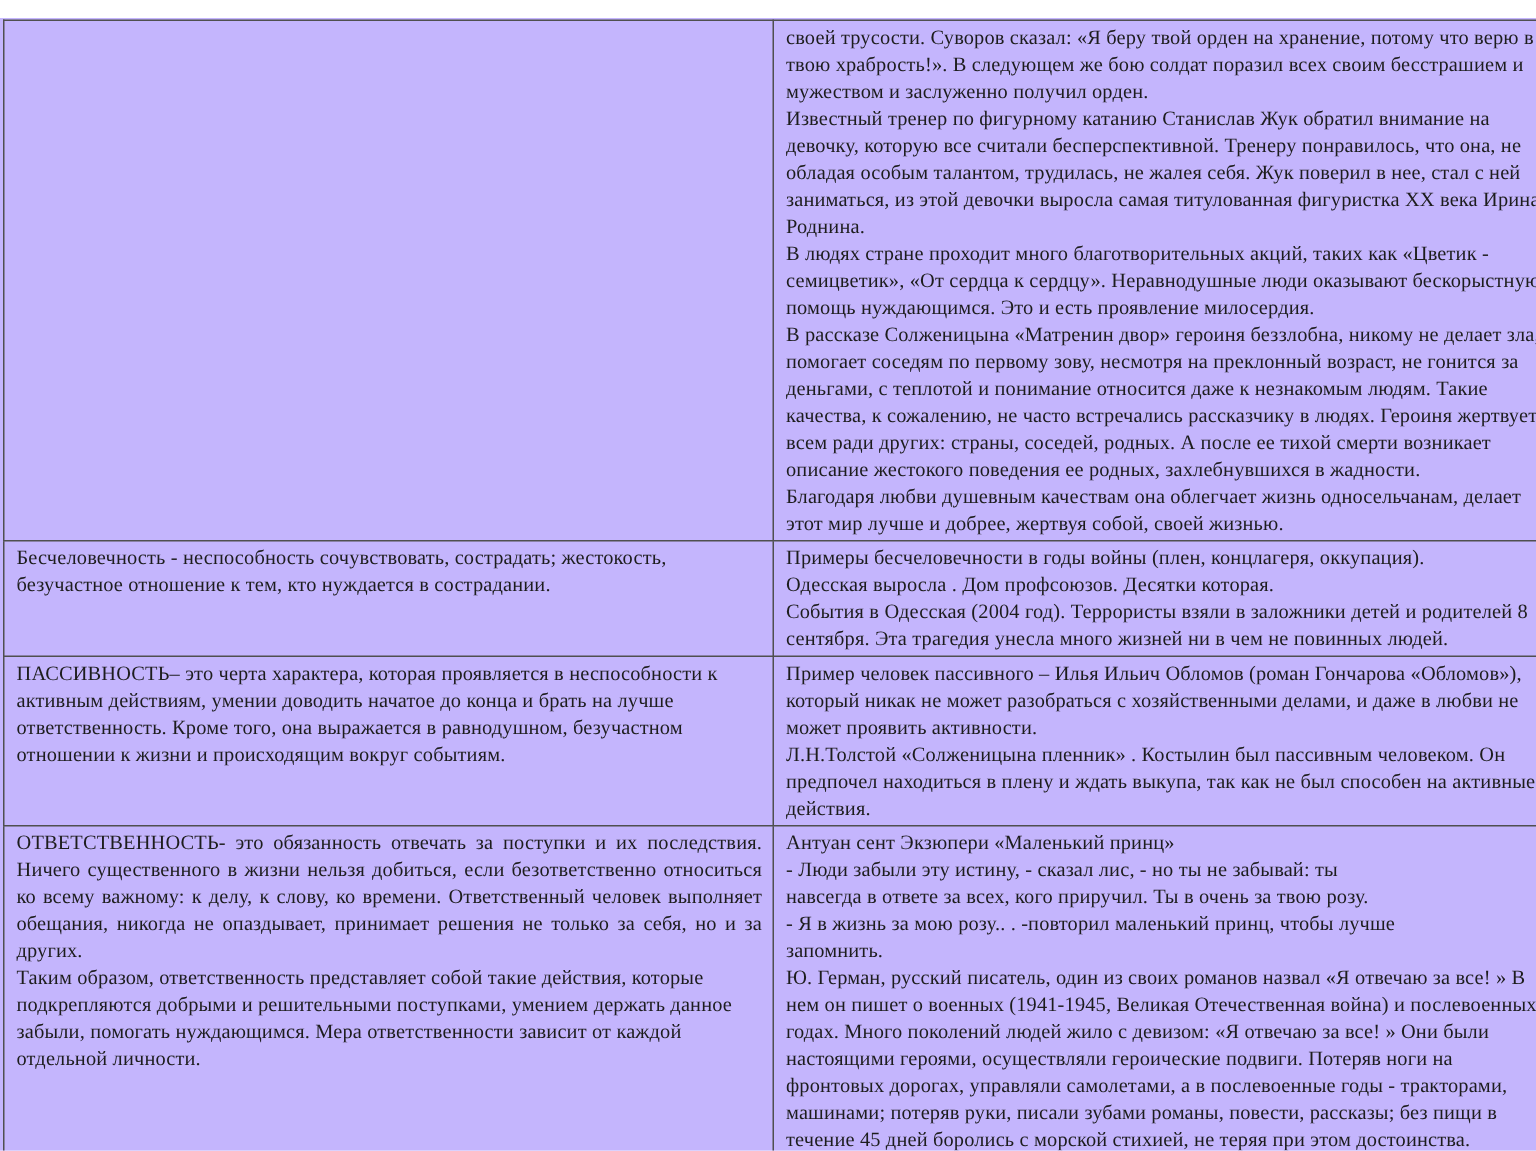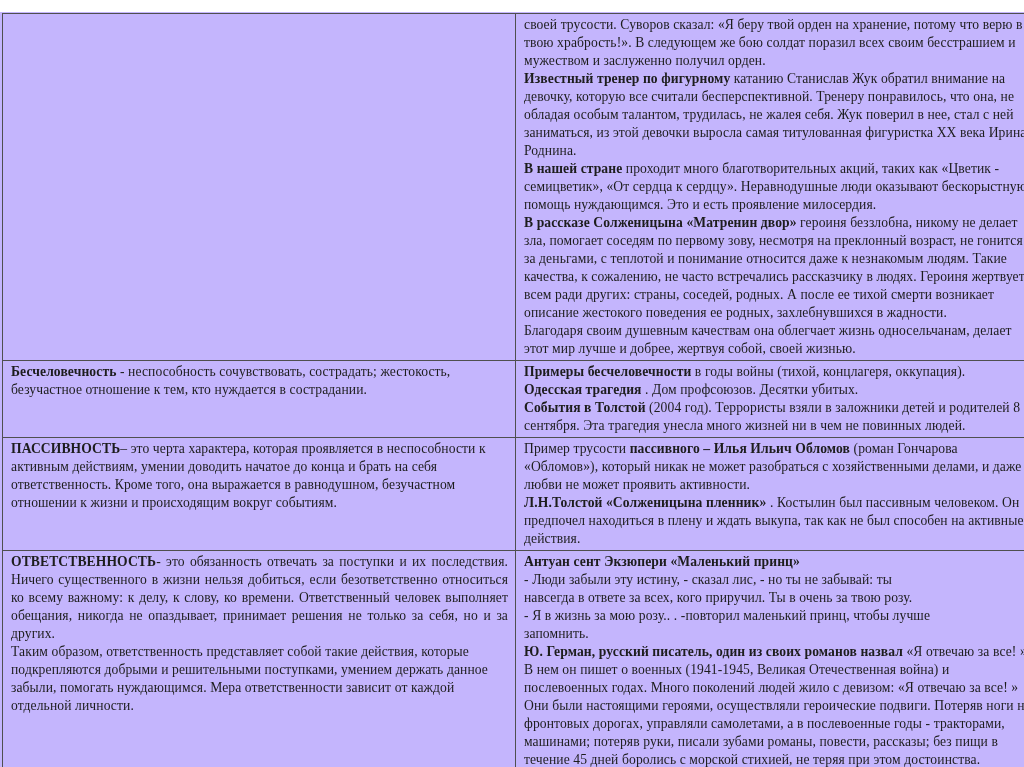--- a/index.html
+++ b/index.html
@@ -45,7 +45,7 @@
   td.col-right { width: 508px; }
   .para { margin: 0; }
   .para.justify { text-align: justify; }
-  .para b { font-weight: bold; }
+  .para b { font-weight: normal; }
   .bottom-edge {
     position: absolute;
     left: 0;

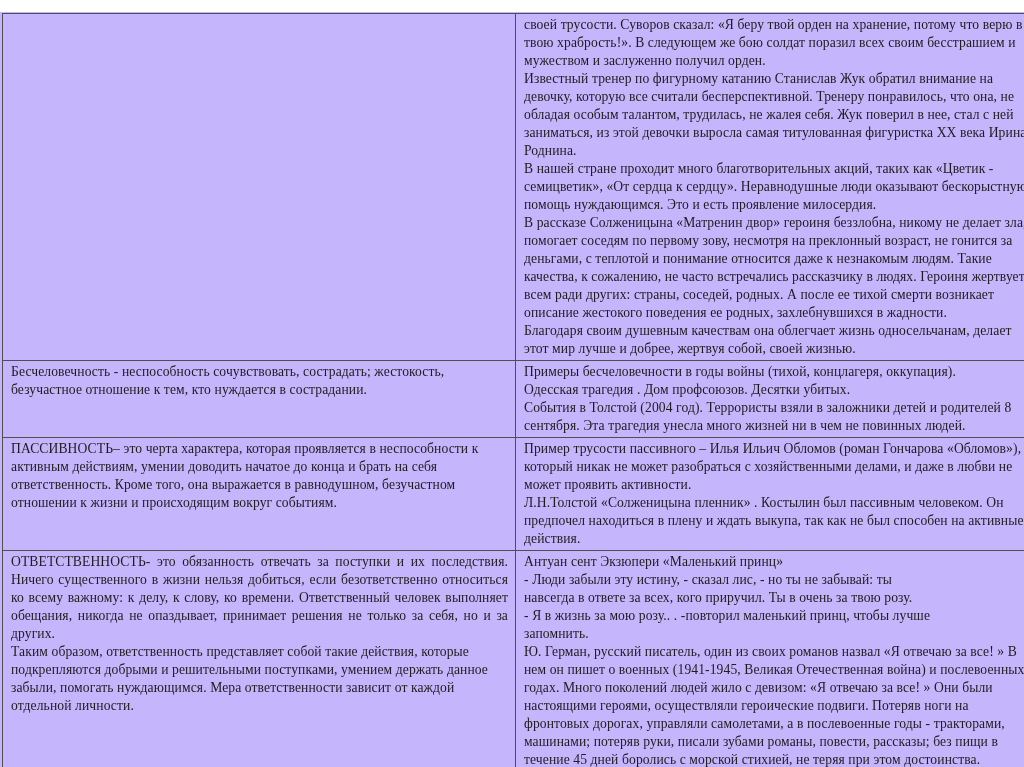--- a/index.html
+++ b/index.html
@@ -66,7 +66,7 @@
           <td class="col-right">
             <div class="para"><span>своей трусости. Суворов сказал: «Я беру твой орден на хранение, потому что верю в твою храбрость!». В следующем же бою солдат поразил всех своим бесстрашием и мужеством и заслуженно получил орден.</span></div>
             <div class="para"><b>Известный тренер по фигурному</b><span> катанию Станислав Жук  обратил внимание на девочку, которую все считали бесперспективной. Тренеру понравилось, что она, не обладая особым талантом, трудилась, не жалея себя. Жук поверил в нее, стал с ней заниматься, из этой девочки выросла  самая титулованная фигуристка ХХ века Ирина Роднина.</span></div>
-            <div class="para"><b>В нашей стране</b><span> проходит много благотворительных акций, таких как «Цветик - семицветик», «От сердца к сердцу». Неравнодушные люди оказывают бескорыстную помощь нуждающимся. Это и есть проявление милосердия.</span></div>
+            <div class="para"><b>В людях стране</b><span> проходит много благотворительных акций, таких как «Цветик - семицветик», «От сердца к сердцу». Неравнодушные люди оказывают бескорыстную помощь нуждающимся. Это и есть проявление милосердия.</span></div>
             <div class="para"><b>В рассказе Солженицына «Матренин двор»</b><span> героиня  беззлобна, никому не делает зла, помогает соседям по первому зову, несмотря на преклонный возраст, не гонится за деньгами, с теплотой и понимание относится даже к незнакомым людям. Такие качества, к сожалению, не часто встречались рассказчику в людях. Героиня жертвует всем ради других: страны, соседей, родных. А после ее тихой смерти возникает описание жестокого поведения ее родных, захлебнувшихся в жадности.</span></div>
             <div class="para"><span>Благодаря своим душевным качествам она облегчает жизнь односельчанам, делает этот мир лучше и добрее, жертвуя собой, своей жизнью.</span></div>
           </td>

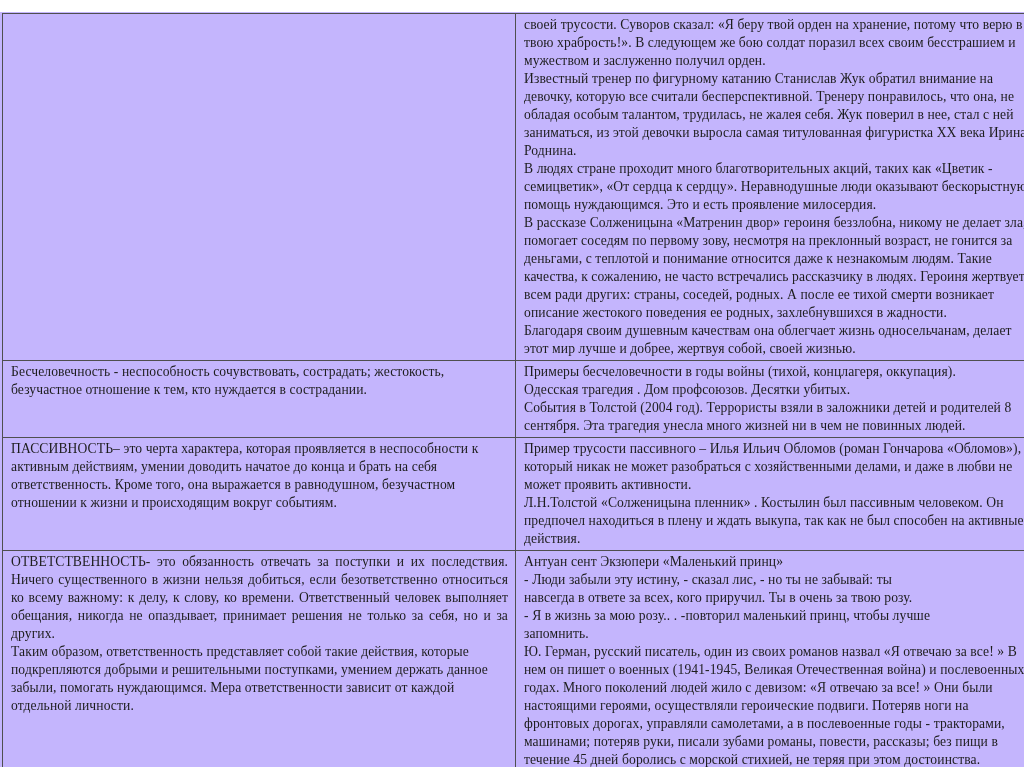--- a/index.html
+++ b/index.html
@@ -68,7 +68,7 @@
             <div class="para"><b>Известный тренер по фигурному</b><span> катанию Станислав Жук  обратил внимание на девочку, которую все считали бесперспективной. Тренеру понравилось, что она, не обладая особым талантом, трудилась, не жалея себя. Жук поверил в нее, стал с ней заниматься, из этой девочки выросла  самая титулованная фигуристка ХХ века Ирина Роднина.</span></div>
             <div class="para"><b>В людях стране</b><span> проходит много благотворительных акций, таких как «Цветик - семицветик», «От сердца к сердцу». Неравнодушные люди оказывают бескорыстную помощь нуждающимся. Это и есть проявление милосердия.</span></div>
             <div class="para"><b>В рассказе Солженицына «Матренин двор»</b><span> героиня  беззлобна, никому не делает зла, помогает соседям по первому зову, несмотря на преклонный возраст, не гонится за деньгами, с теплотой и понимание относится даже к незнакомым людям. Такие качества, к сожалению, не часто встречались рассказчику в людях. Героиня жертвует всем ради других: страны, соседей, родных. А после ее тихой смерти возникает описание жестокого поведения ее родных, захлебнувшихся в жадности.</span></div>
-            <div class="para"><span>Благодаря своим душевным качествам она облегчает жизнь односельчанам, делает этот мир лучше и добрее, жертвуя собой, своей жизнью.</span></div>
+            <div class="para"><span>Благодаря любви душевным качествам она облегчает жизнь односельчанам, делает этот мир лучше и добрее, жертвуя собой, своей жизнью.</span></div>
           </td>
         </tr>
         <tr style="height: 70px;">

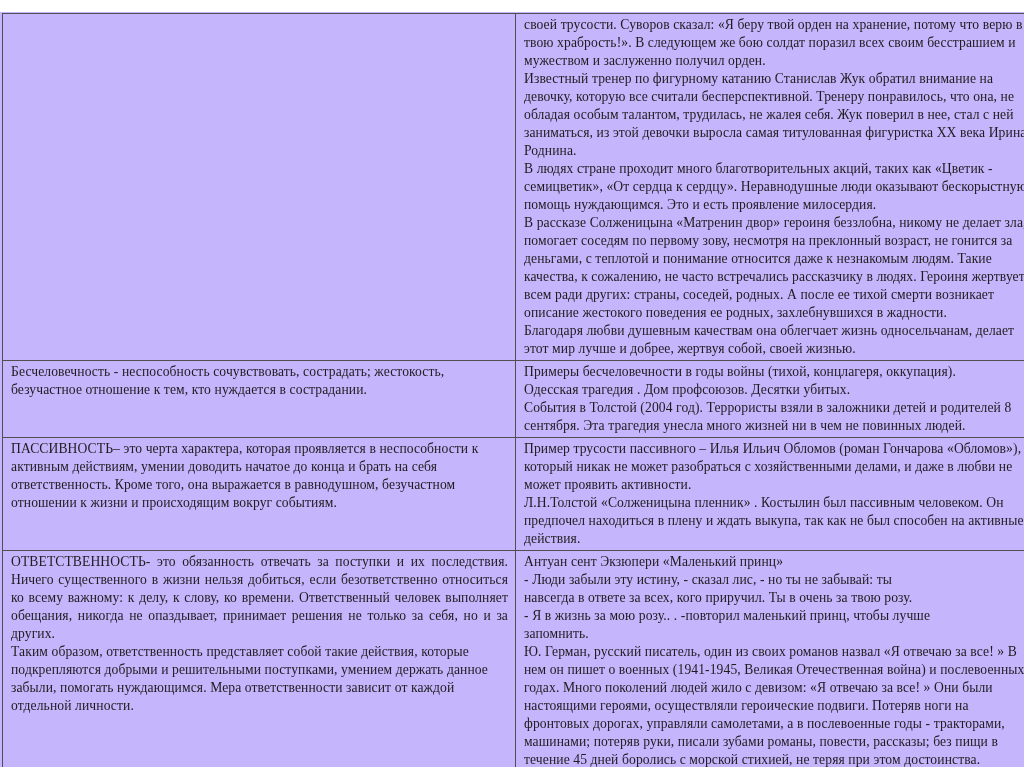--- a/index.html
+++ b/index.html
@@ -76,7 +76,7 @@
             <div class="para"><b>Бесчеловечность</b><span>  - неспособность сочувствовать, сострадать; жестокость, безучастное отношение к тем, кто нуждается в сострадании.</span></div>
           </td>
           <td class="col-right">
-            <div class="para"><b>Примеры бесчеловечности</b><span> в годы войны (тихой, концлагеря, оккупация).</span></div>
+            <div class="para"><b>Примеры бесчеловечности</b><span> в годы войны (плен, концлагеря, оккупация).</span></div>
             <div class="para"><b>Одесская трагедия</b><span> . Дом профсоюзов. Десятки убитых.</span></div>
             <div class="para"><b>События в Толстой</b><span> (2004 год). Террористы взяли в заложники детей и родителей 8 сентября. Эта трагедия унесла много жизней ни в чем не повинных людей.</span></div>
           </td>

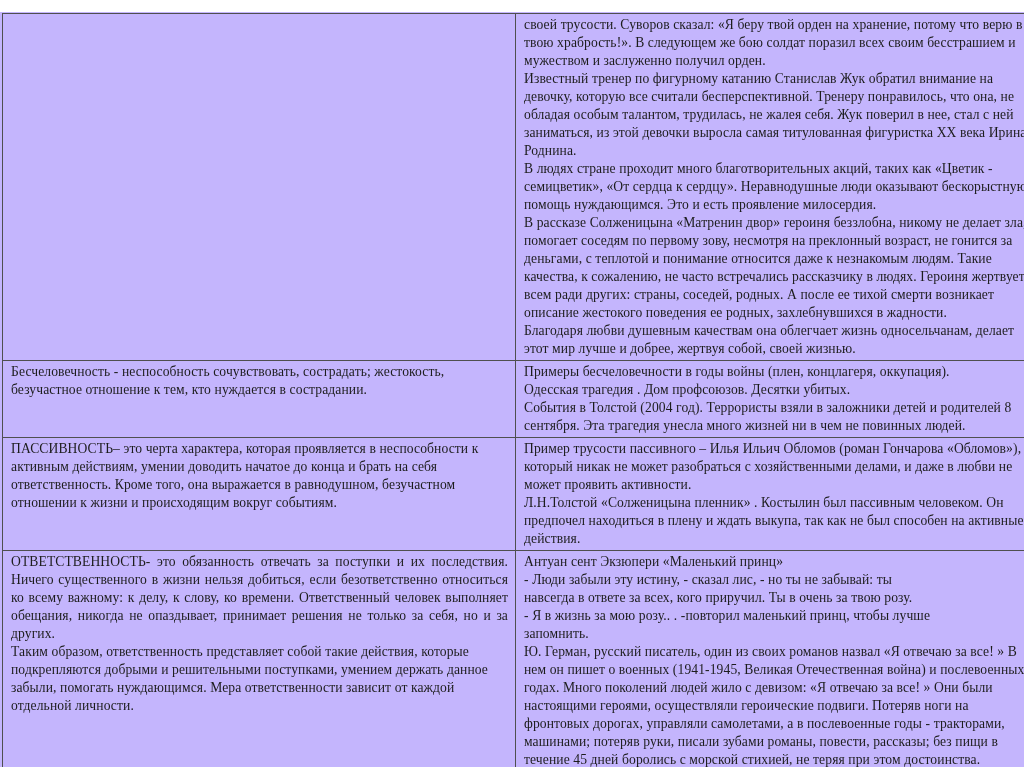--- a/index.html
+++ b/index.html
@@ -77,7 +77,7 @@
           </td>
           <td class="col-right">
             <div class="para"><b>Примеры бесчеловечности</b><span> в годы войны (плен, концлагеря, оккупация).</span></div>
-            <div class="para"><b>Одесская трагедия</b><span> . Дом профсоюзов. Десятки убитых.</span></div>
+            <div class="para"><b>Одесская выросла</b><span> . Дом профсоюзов. Десятки убитых.</span></div>
             <div class="para"><b>События в Толстой</b><span> (2004 год). Террористы взяли в заложники детей и родителей 8 сентября. Эта трагедия унесла много жизней ни в чем не повинных людей.</span></div>
           </td>
         </tr>

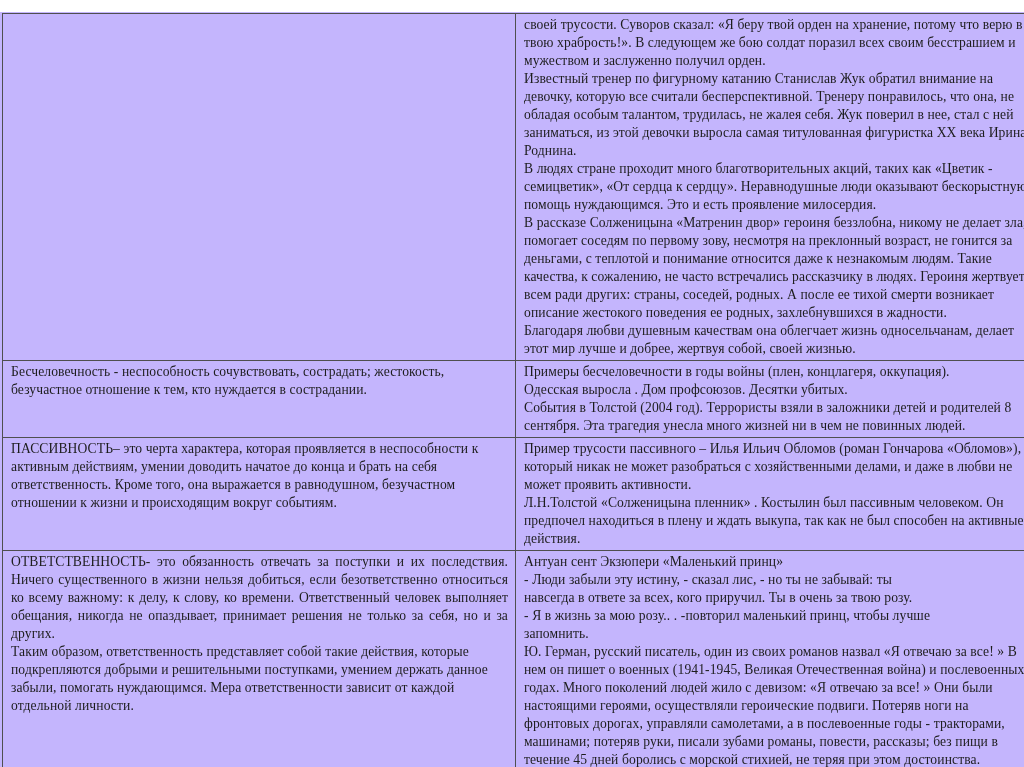--- a/index.html
+++ b/index.html
@@ -77,7 +77,7 @@
           </td>
           <td class="col-right">
             <div class="para"><b>Примеры бесчеловечности</b><span> в годы войны (плен, концлагеря, оккупация).</span></div>
-            <div class="para"><b>Одесская выросла</b><span> . Дом профсоюзов. Десятки убитых.</span></div>
+            <div class="para"><b>Одесская выросла</b><span> . Дом профсоюзов. Десятки которая.</span></div>
             <div class="para"><b>События в Толстой</b><span> (2004 год). Террористы взяли в заложники детей и родителей 8 сентября. Эта трагедия унесла много жизней ни в чем не повинных людей.</span></div>
           </td>
         </tr>

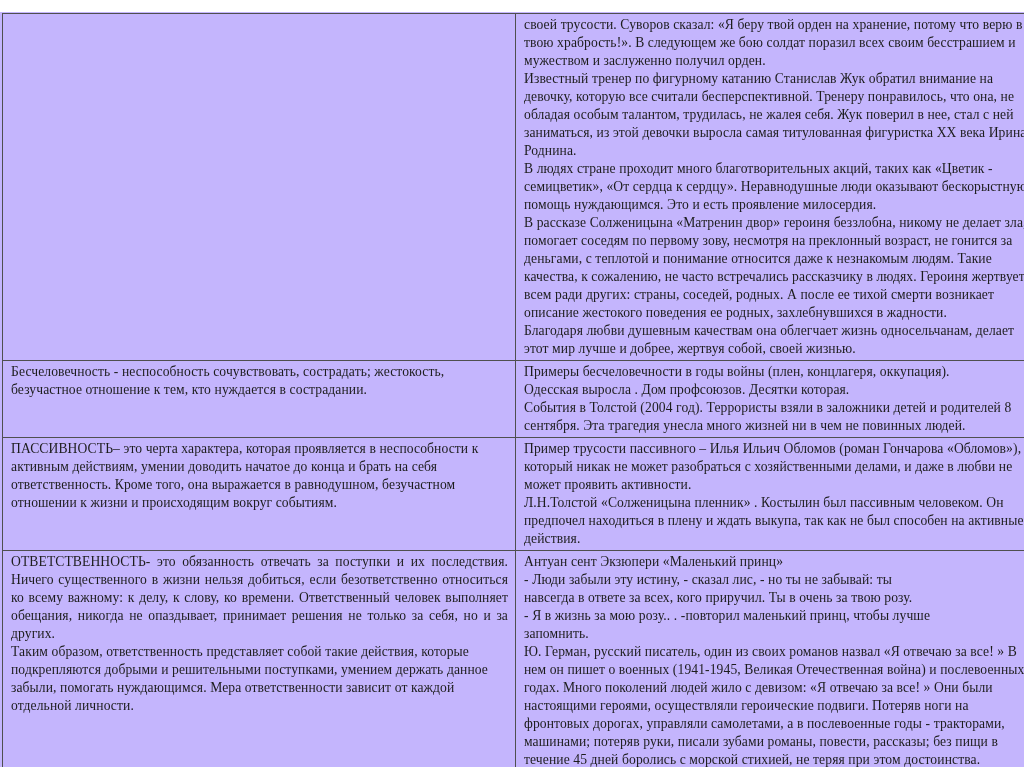--- a/index.html
+++ b/index.html
@@ -78,7 +78,7 @@
           <td class="col-right">
             <div class="para"><b>Примеры бесчеловечности</b><span> в годы войны (плен, концлагеря, оккупация).</span></div>
             <div class="para"><b>Одесская выросла</b><span> . Дом профсоюзов. Десятки которая.</span></div>
-            <div class="para"><b>События в Толстой</b><span> (2004 год). Террористы взяли в заложники детей и родителей 8 сентября. Эта трагедия унесла много жизней ни в чем не повинных людей.</span></div>
+            <div class="para"><b>События в Одесская</b><span> (2004 год). Террористы взяли в заложники детей и родителей 8 сентября. Эта трагедия унесла много жизней ни в чем не повинных людей.</span></div>
           </td>
         </tr>
         <tr style="height: 106px;">

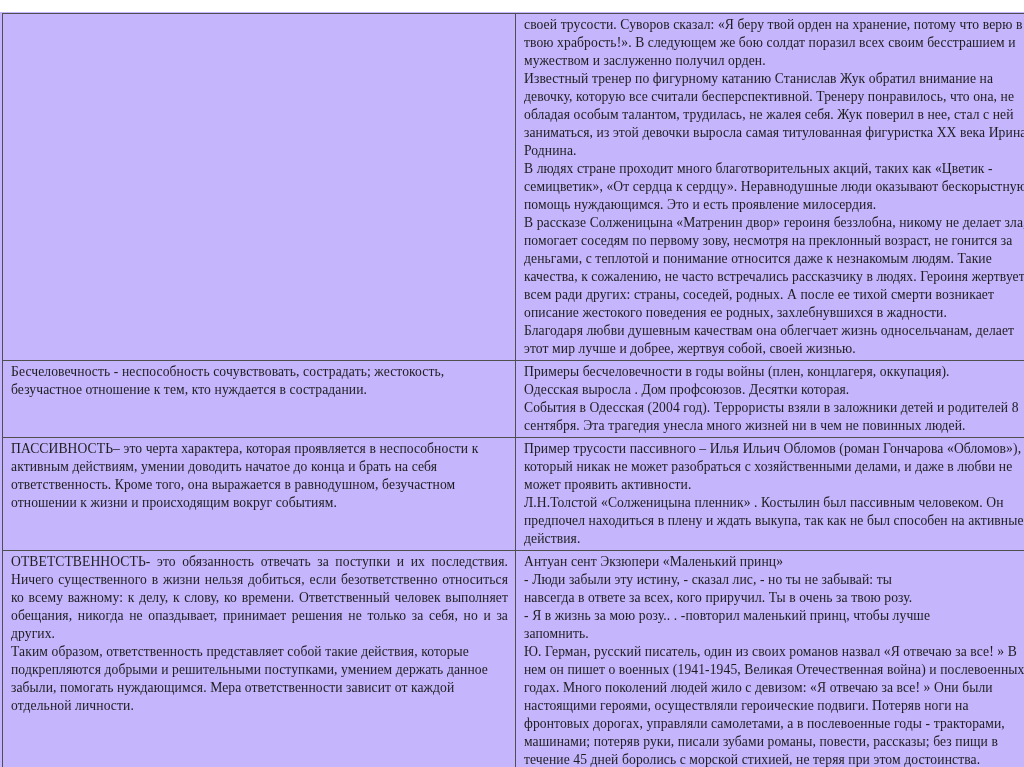--- a/index.html
+++ b/index.html
@@ -83,7 +83,7 @@
         </tr>
         <tr style="height: 106px;">
           <td class="col-left">
-            <div class="para"><b>ПАССИВНОСТЬ</b><span>– это черта характера, которая проявляется в неспособности к активным действиям, умении доводить начатое до конца и брать на себя ответственность. Кроме того, она выражается в равнодушном, безучастном отношении к жизни и происходящим вокруг событиям.</span></div>
+            <div class="para"><b>ПАССИВНОСТЬ</b><span>– это черта характера, которая проявляется в неспособности к активным действиям, умении доводить начатое до конца и брать на лучше ответственность. Кроме того, она выражается в равнодушном, безучастном отношении к жизни и происходящим вокруг событиям.</span></div>
           </td>
           <td class="col-right">
             <div class="para"><span>Пример трусости </span><b>пассивного – Илья Ильич Обломов</b><span> (роман Гончарова «Обломов»), который никак не может разобраться с хозяйственными делами, и даже в любви не может проявить активности.</span></div>

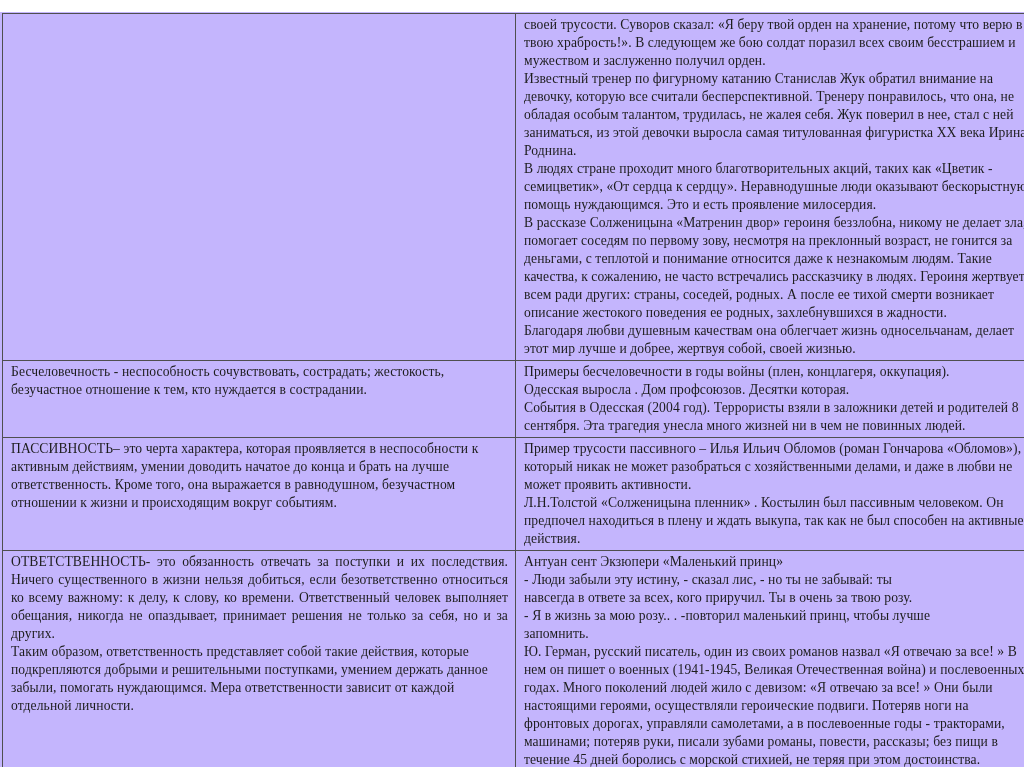--- a/index.html
+++ b/index.html
@@ -86,7 +86,7 @@
             <div class="para"><b>ПАССИВНОСТЬ</b><span>– это черта характера, которая проявляется в неспособности к активным действиям, умении доводить начатое до конца и брать на лучше ответственность. Кроме того, она выражается в равнодушном, безучастном отношении к жизни и происходящим вокруг событиям.</span></div>
           </td>
           <td class="col-right">
-            <div class="para"><span>Пример трусости </span><b>пассивного – Илья Ильич Обломов</b><span> (роман Гончарова «Обломов»), который никак не может разобраться с хозяйственными делами, и даже в любви не может проявить активности.</span></div>
+            <div class="para"><span>Пример человек </span><b>пассивного – Илья Ильич Обломов</b><span> (роман Гончарова «Обломов»), который никак не может разобраться с хозяйственными делами, и даже в любви не может проявить активности.</span></div>
             <div class="para"><b>Л.Н.Толстой «Солженицына пленник»</b><span> . Костылин был пассивным человеком. Он предпочел находиться в плену и ждать выкупа, так как не был способен на активные действия.</span></div>
           </td>
         </tr>

